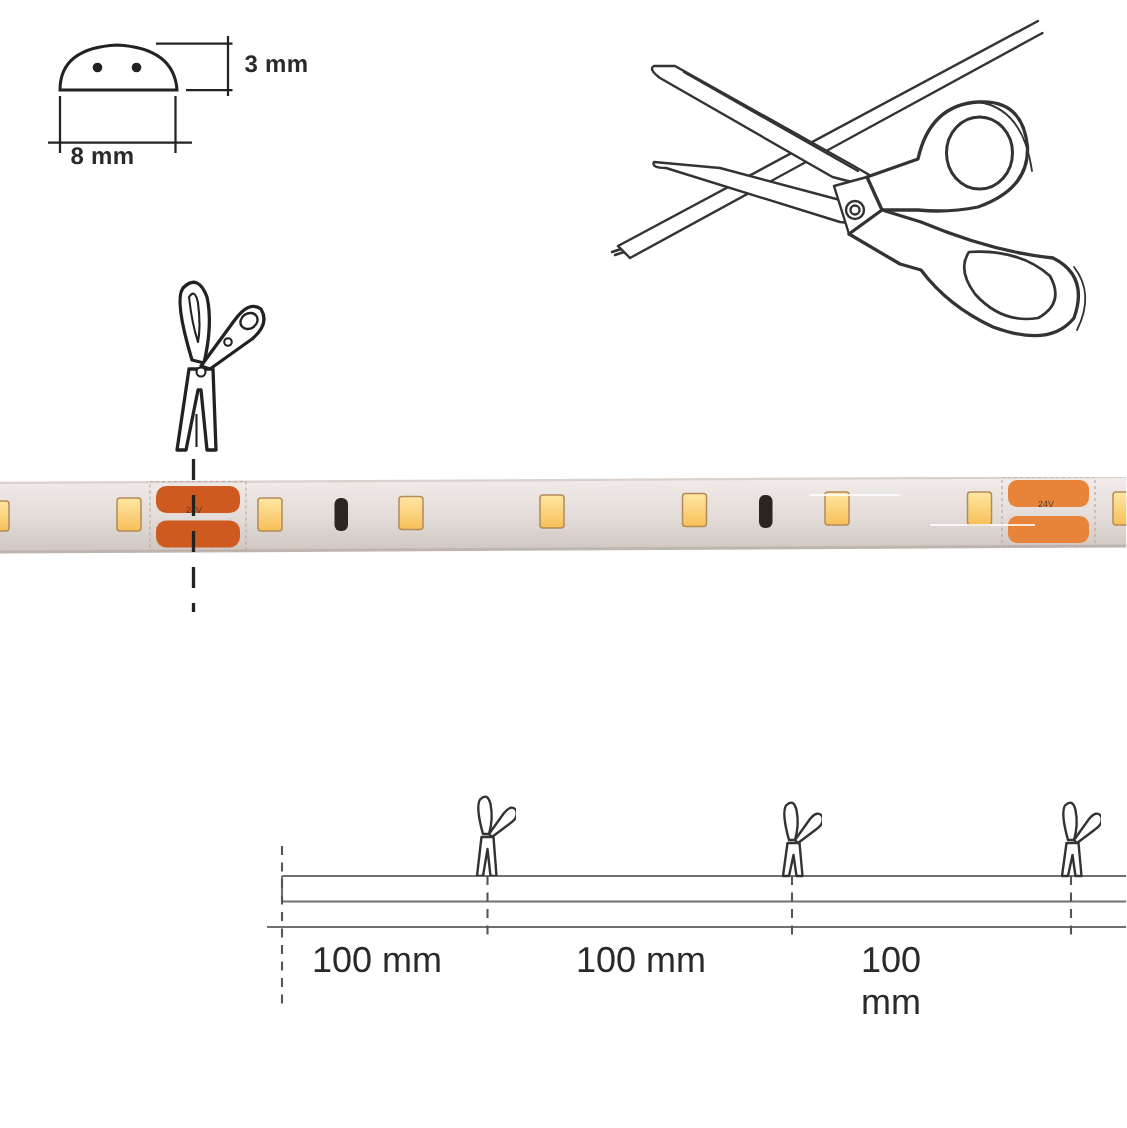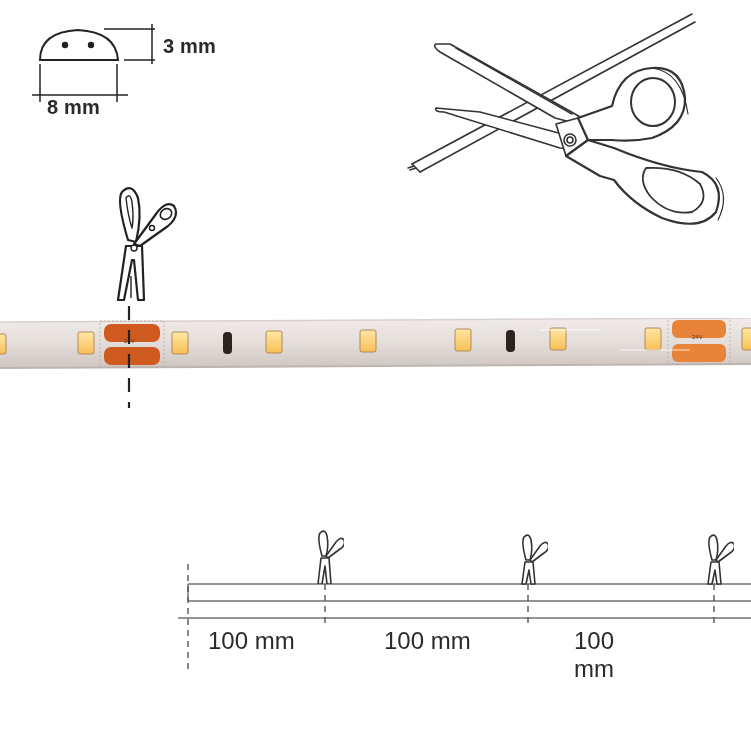--- a/index.html
+++ b/index.html
@@ -6,7 +6,7 @@
   body{width:751px;height:752px;position:relative;overflow:hidden;font-family:"Liberation Sans","DejaVu Sans",sans-serif;}
   .abs{position:absolute;}
   svg{position:absolute;left:0;top:0;}
-  .dim-label{position:absolute;font-weight:bold;font-size:20px;color:#2a2a2a;letter-spacing:0.2px;}
+  .dim-label{position:absolute;font-weight:bold;font-size:16px;color:#2a2a2a;letter-spacing:0.2px;}
   .seg-label{position:absolute;font-size:24px;color:#2a2a2a;}
 </style>
 </head>

